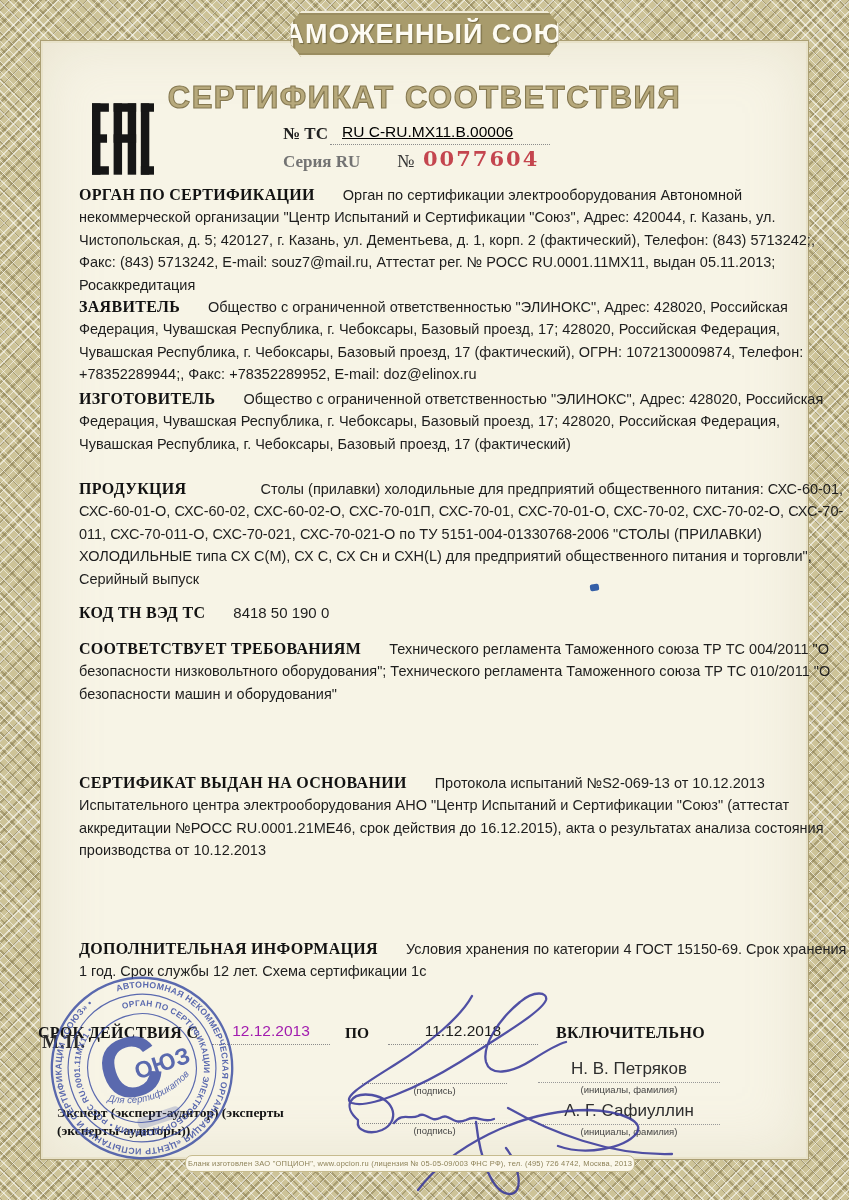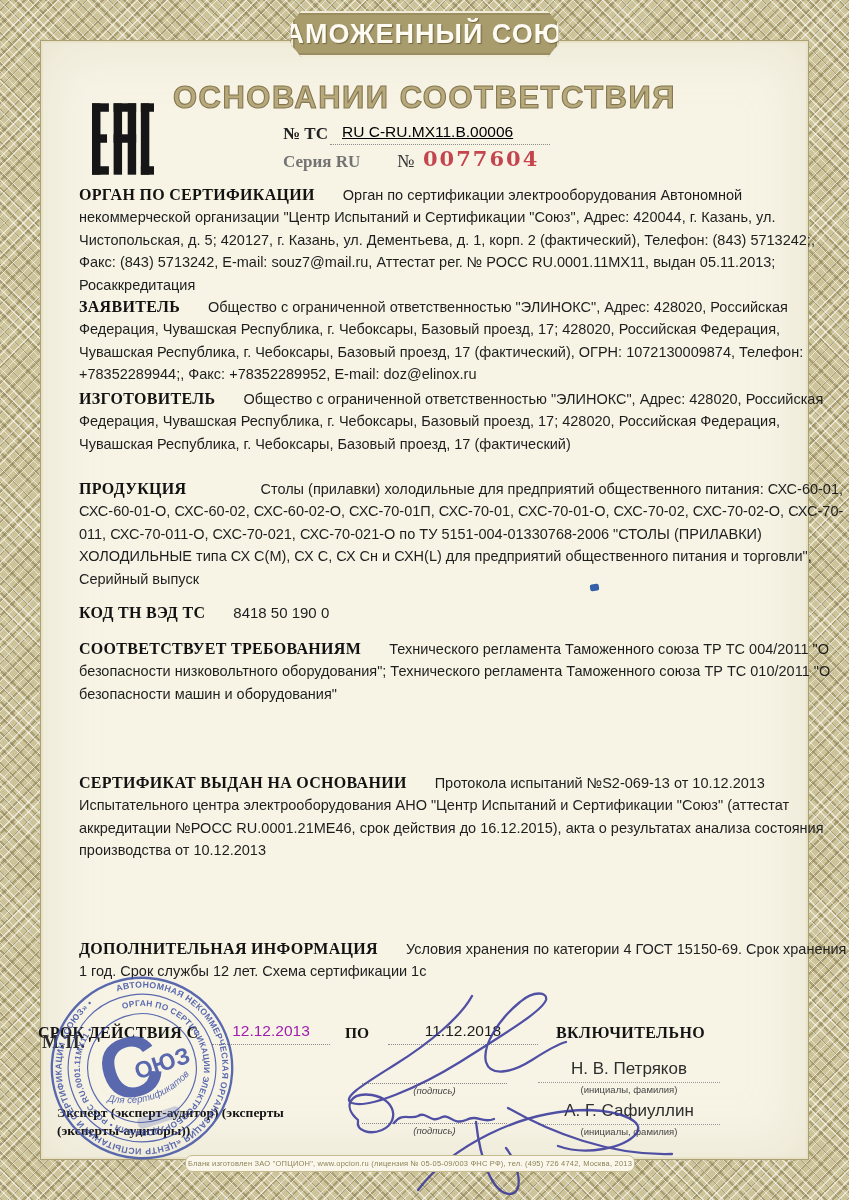--- a/index.html
+++ b/index.html
@@ -104,7 +104,7 @@
       </svg>
     </div>
 
-    <div class="abs doc-title">ОСНОВАНИИ СООТВЕТСТВИЯ</div>
+    <div class="abs doc-title">СЕРТИФИКАТ СООТВЕТСТВИЯ</div>
     <div class="abs numline1-label serifb">№ ТС</div>
     <div class="abs numline1-value">RU C-RU.MX11.B.00006</div>
     <div class="abs series-label serifb">Серия RU</div>

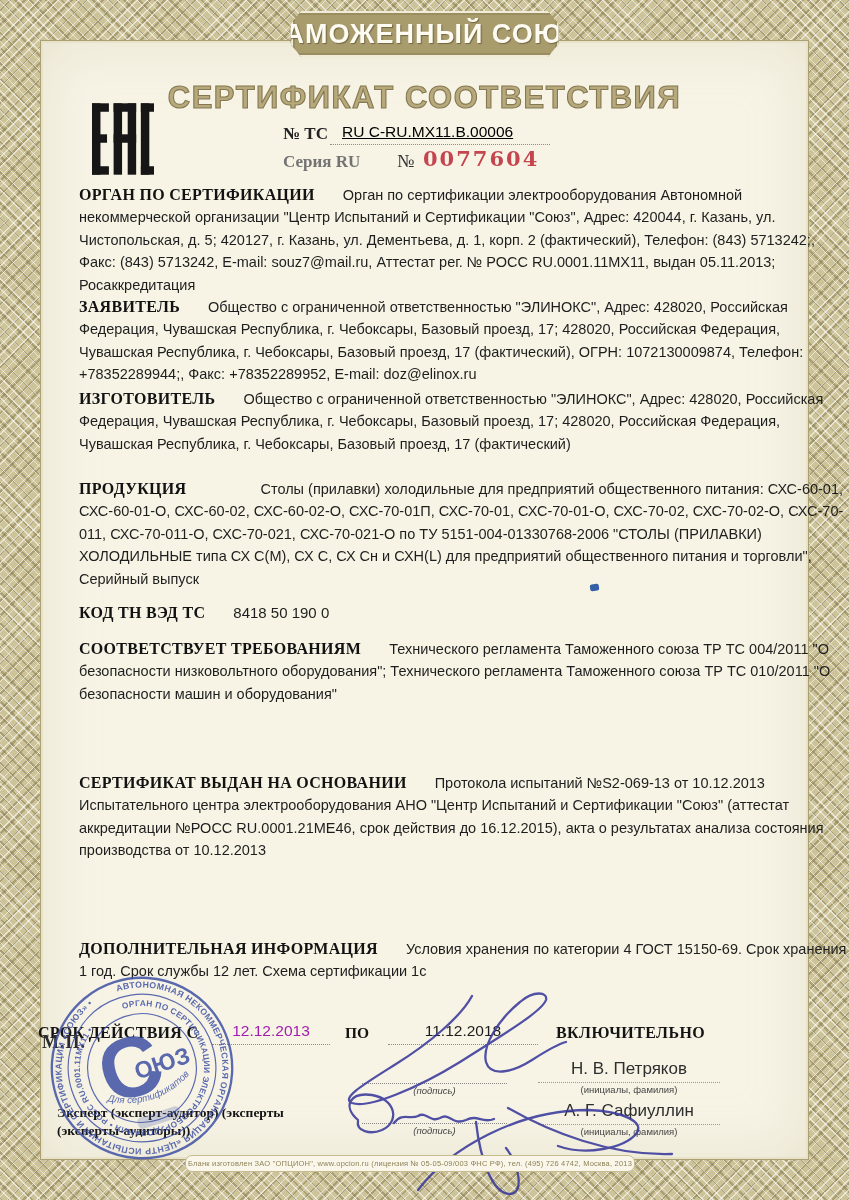--- a/index.html
+++ b/index.html
@@ -53,7 +53,7 @@
   .role2{top:1104px;left:57px;width:250px;}
   .sigline{position:absolute;width:145px;}
   .sigline .line{border-top:1px dotted #888;}
-  .sigline .cap{text-align:center;font-size:9.5px;color:#454545;margin-top:1px;font-style:italic;}
+  .sigline .cap{text-align:center;font-size:9.5px;color:#454545;margin-top:1px;}
   .sigline1{top:1083px;left:362px;}
   .sigline2{top:1123px;left:362px;}
   .namebox{position:absolute;width:182px;text-align:center;}

